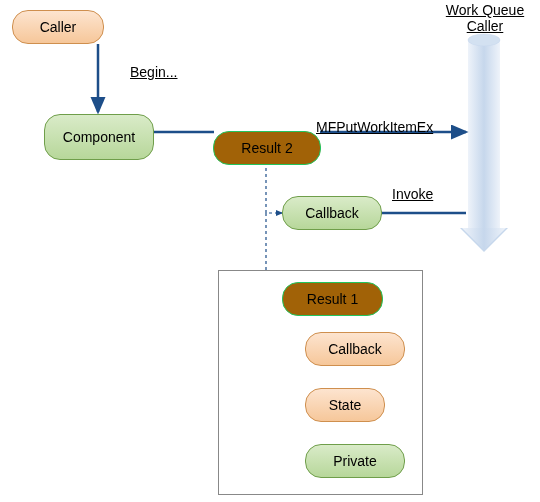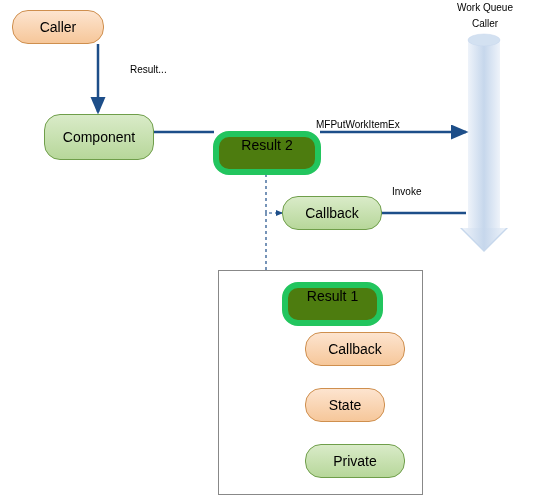--- a/index.html
+++ b/index.html
@@ -39,9 +39,10 @@
   }
   .label {
     position: absolute;
-    font-size: 10px;
+    font-size: 14px;
     color: #000;
     white-space: nowrap;
+    text-decoration: underline;
   }
   .container-box {
     position: absolute;

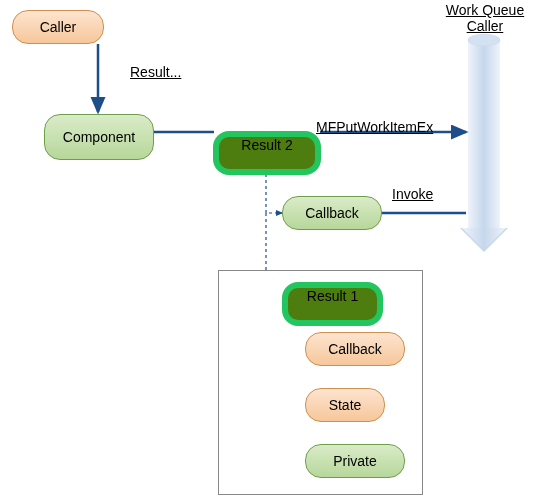--- a/index.html
+++ b/index.html
@@ -105,7 +105,7 @@
   <span>Caller</span>
 </div>
 
-<div class="label" style="left:130px; top:64px;">Result...</div>
+<div class="label" style="left:130px; top:64px;">Begin...</div>
 
 <div class="box green" style="left:44px; top:114px; width:110px; height:46px;">
   <span>Component</span>

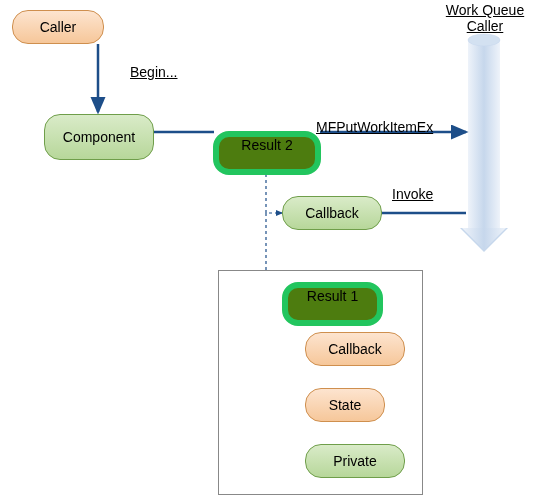--- a/index.html
+++ b/index.html
@@ -33,9 +33,8 @@
     border: 1px solid #6f9e4a;
   }
   .white {
-    background: #4d7c0f;
-    border: 6px solid #22c55e;
-    align-items: flex-end;
+    background: #a16207;
+    border: 1px solid #22c55e;
   }
   .label {
     position: absolute;

